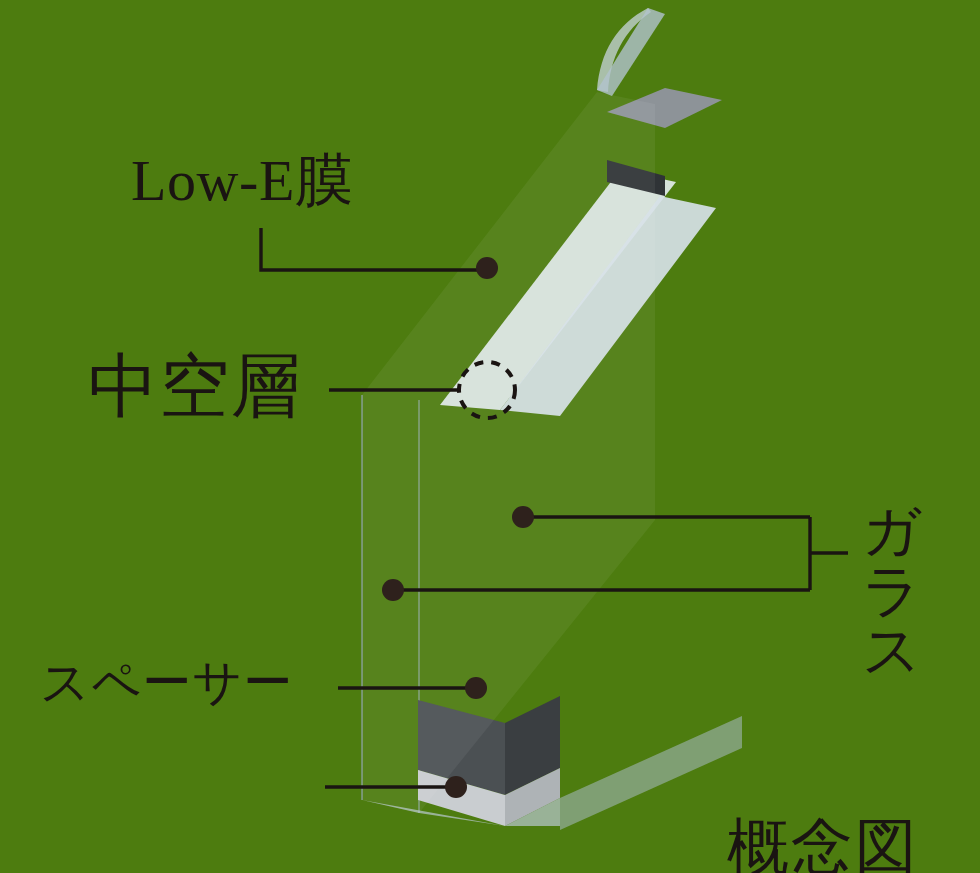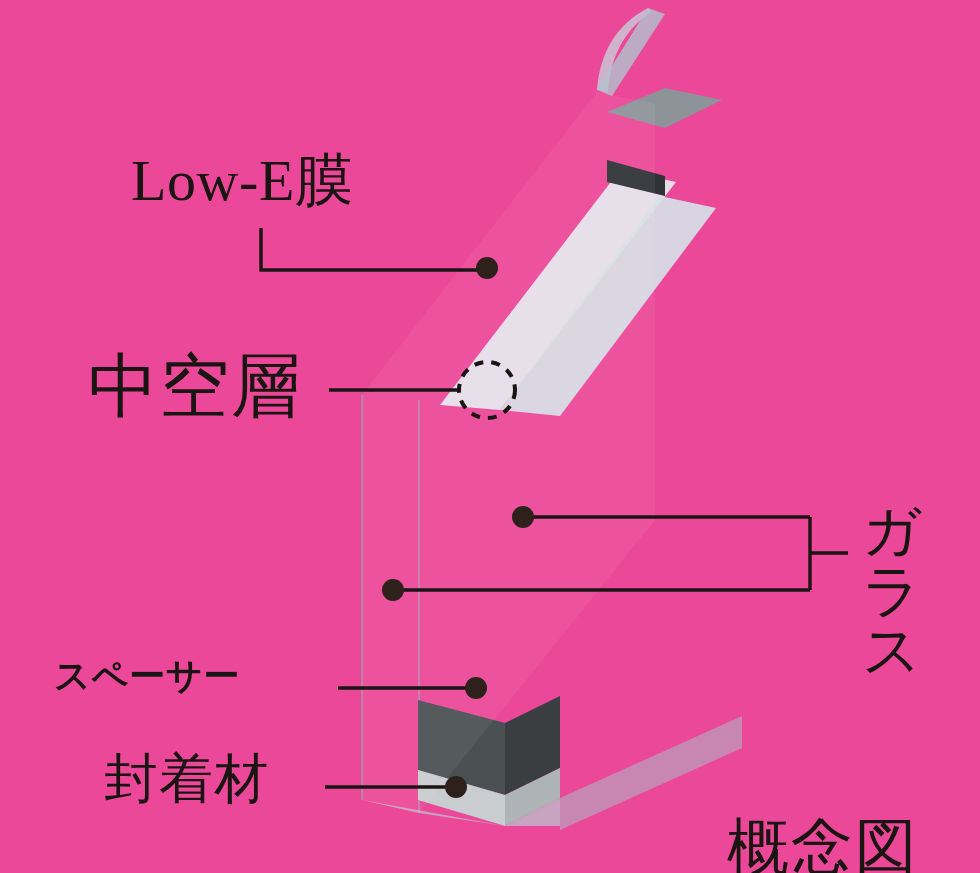--- a/index.html
+++ b/index.html
@@ -14,7 +14,7 @@
     position: relative;
     width: 980px;
     height: 873px;
-    background: #ec4899;
+    background: #4d7c0f;
     overflow: hidden;
   }
   #art {

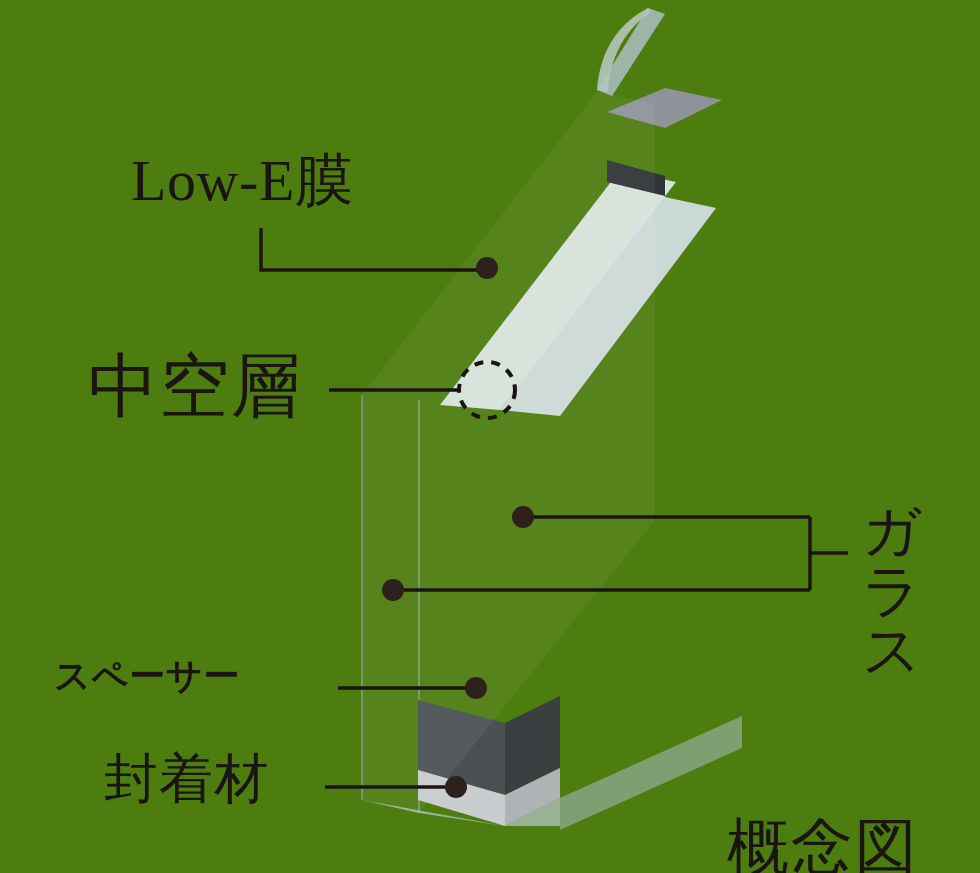--- a/index.html
+++ b/index.html
@@ -34,7 +34,7 @@
   }
   .lbl-lowe  { left: 131px; top: 152px; font-size: 58px; letter-spacing: 0.01em; }
   .lbl-cav   { left: 88px;  top: 352px; font-size: 70px; }
-  .lbl-spa   { left: 54px;  top: 658px; font-size: 36px; font-weight: bold; }
+  .lbl-spa   { left: 40px;  top: 658px; font-size: 49px; }
   .lbl-seal  { left: 104px; top: 752px; font-size: 54px; }
   .lbl-cap   { left: 727px; top: 795px; font-size: 62px; letter-spacing: 0.03em; margin-top: 21px; }
   .lbl-glass {

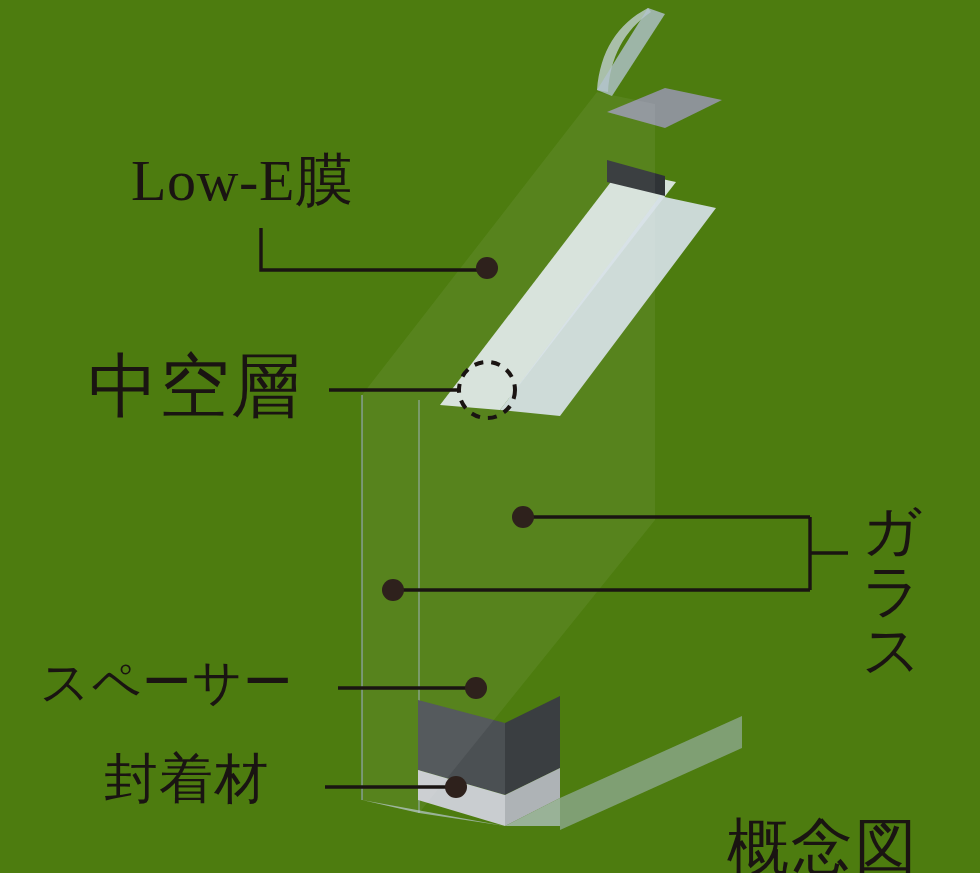--- a/index.html
+++ b/index.html
@@ -254,7 +254,6 @@
   <div class="lbl lbl-cav">中空層</div>
   <div class="lbl lbl-glass">ガラス</div>
   <div class="lbl lbl-spa">スペーサー</div>
-  <div class="lbl lbl-seal">封着材</div>
   <div class="lbl lbl-cap">概念図</div>
 
 </div>

